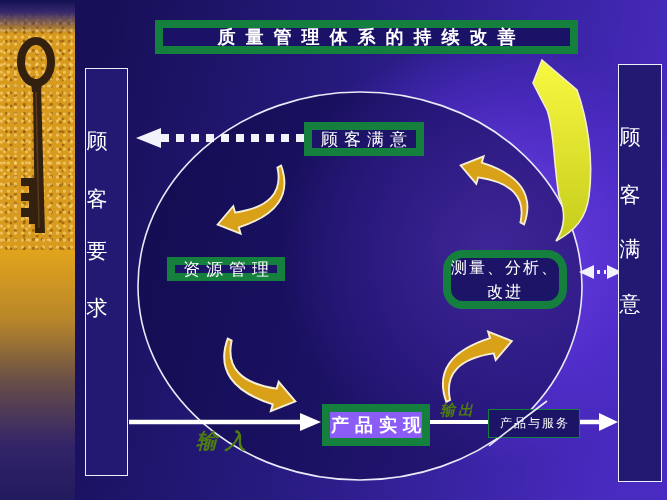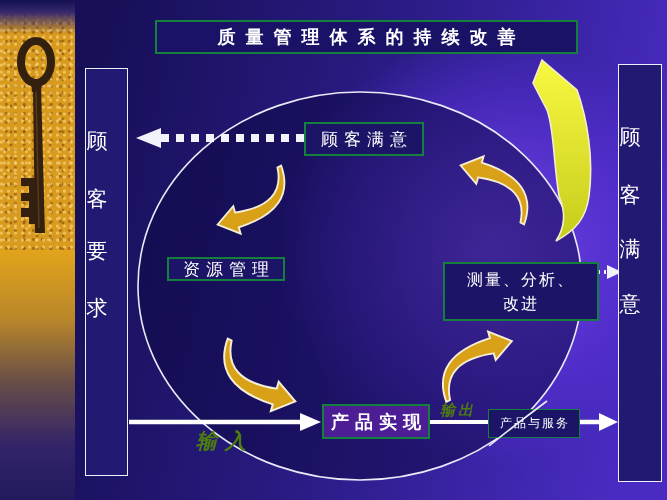--- a/index.html
+++ b/index.html
@@ -37,7 +37,7 @@
   svg.layer{position:absolute;left:0;top:0;}
   
   .pbox{
-    position:absolute;box-sizing:border-box;border:2px solid #15803d;background:#1c1467;
+    position:absolute;box-sizing:border-box;border:8px solid #15803d;background:#1c1467;
     display:flex;align-items:center;justify-content:center;text-align:left;
   }
   .pbox .t{white-space:nowrap;letter-spacing:6px;text-indent:6px;font-size:17px;}

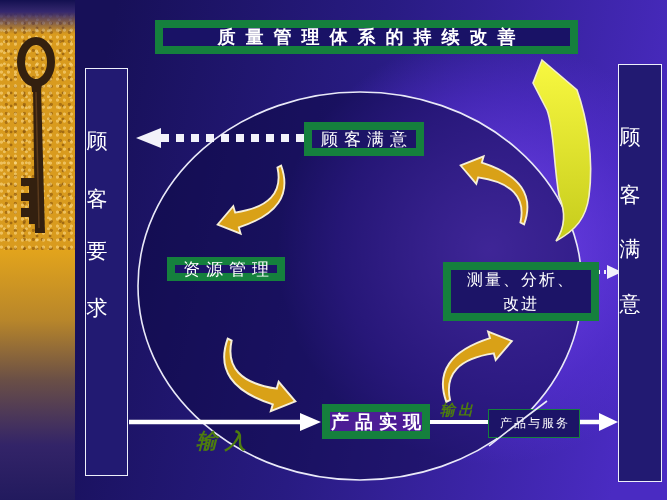--- a/index.html
+++ b/index.html
@@ -45,7 +45,7 @@
   #title-box .t{font-size:18px;letter-spacing:10px;text-indent:10px;font-weight:bold;}
   #box-management{left:304px;top:122px;width:120px;height:34px;}
   #box-resource{left:167px;top:257px;width:118px;height:24px;}
-  #box-measure{left:443px;top:262px;width:156px;height:59px;flex-direction:column;line-height:1.5;}
+  #box-measure{left:443px;top:250px;width:124px;height:59px;flex-direction:column;line-height:1.5;border-radius:20px;}
   #box-measure .t{font-size:16px;letter-spacing:2px;text-indent:0;}
   #box-realization{left:322px;top:404px;width:108px;height:35px;background:#4c1d95;}
   #box-realization .t{font-size:18px;font-weight:bold;}

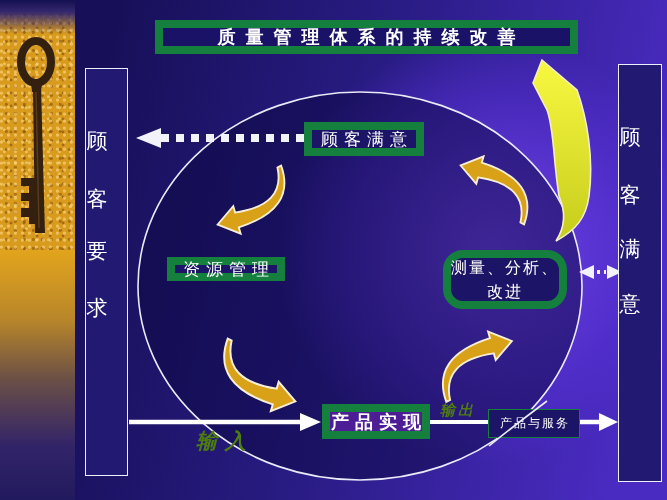--- a/index.html
+++ b/index.html
@@ -47,7 +47,7 @@
   #box-resource{left:167px;top:257px;width:118px;height:24px;}
   #box-measure{left:443px;top:250px;width:124px;height:59px;flex-direction:column;line-height:1.5;border-radius:20px;}
   #box-measure .t{font-size:16px;letter-spacing:2px;text-indent:0;}
-  #box-realization{left:322px;top:404px;width:108px;height:35px;background:#4c1d95;}
+  #box-realization{left:322px;top:404px;width:108px;height:42px;background:#8b5cf6;}
   #box-realization .t{font-size:18px;font-weight:bold;}
   #box-products{left:488px;top:409px;width:92px;height:29px;border-width:1.5px;}
   #box-products .t{font-size:12px;letter-spacing:2px;text-indent:2px;}

